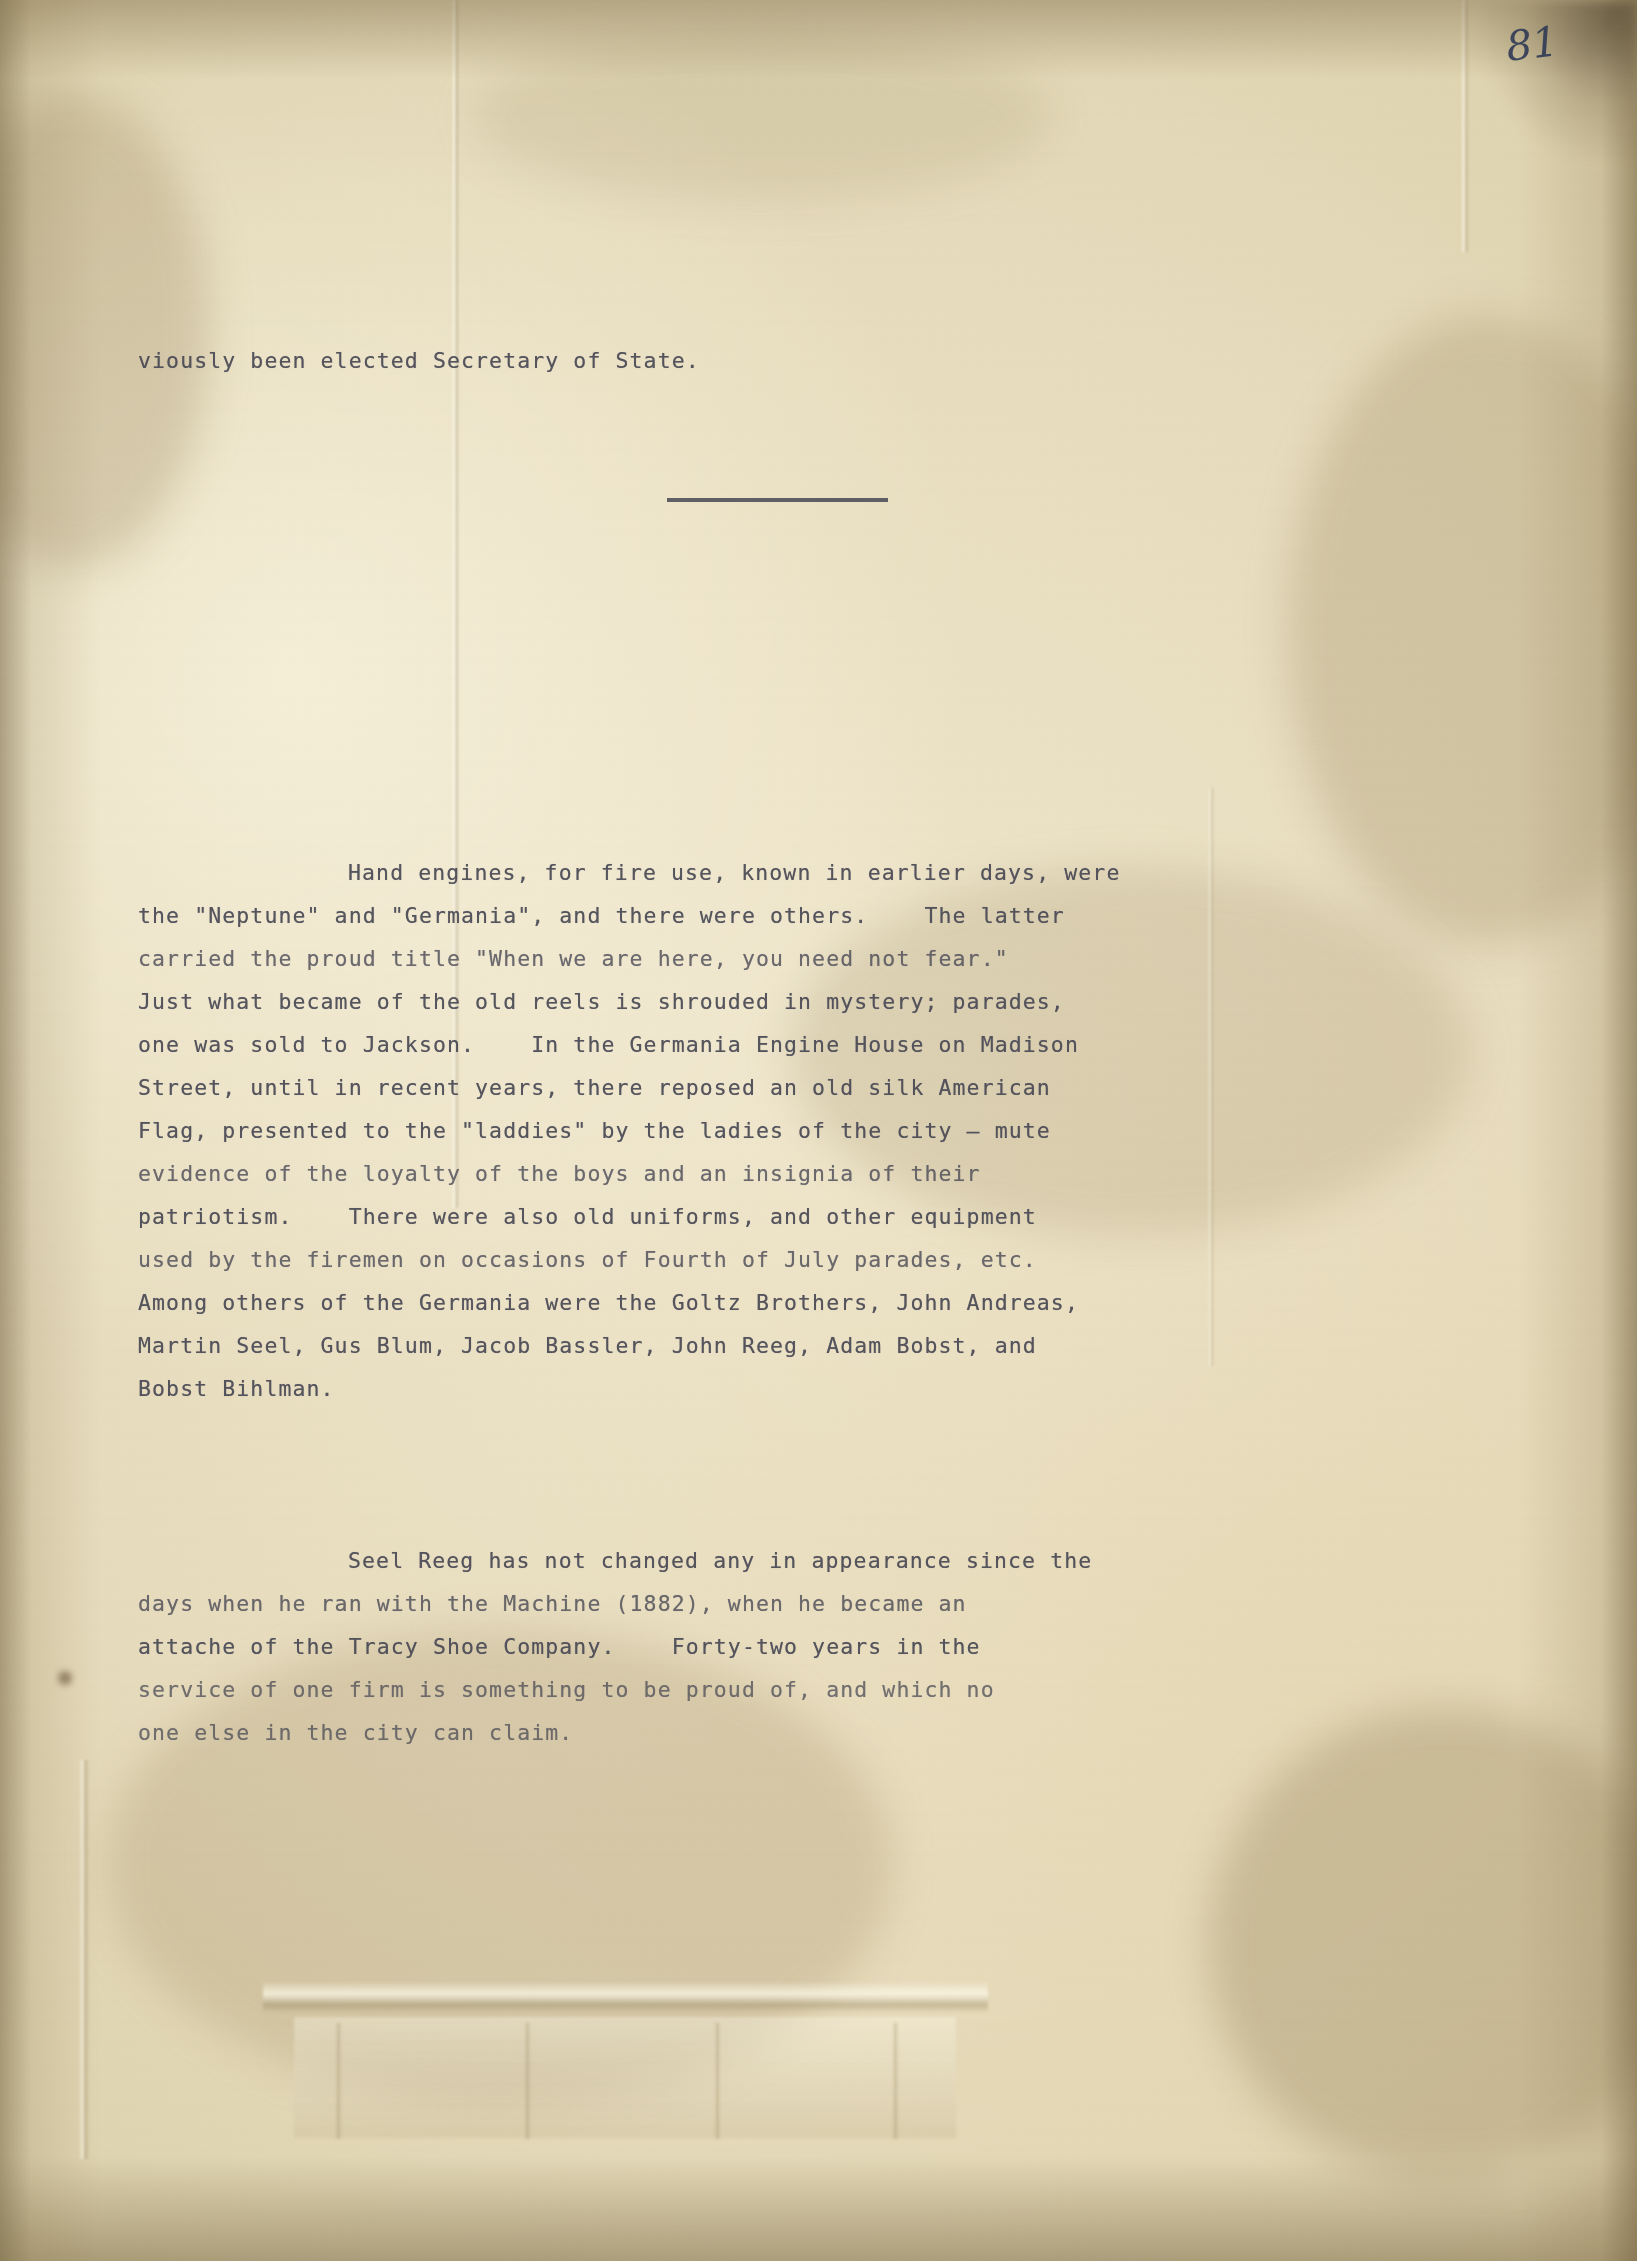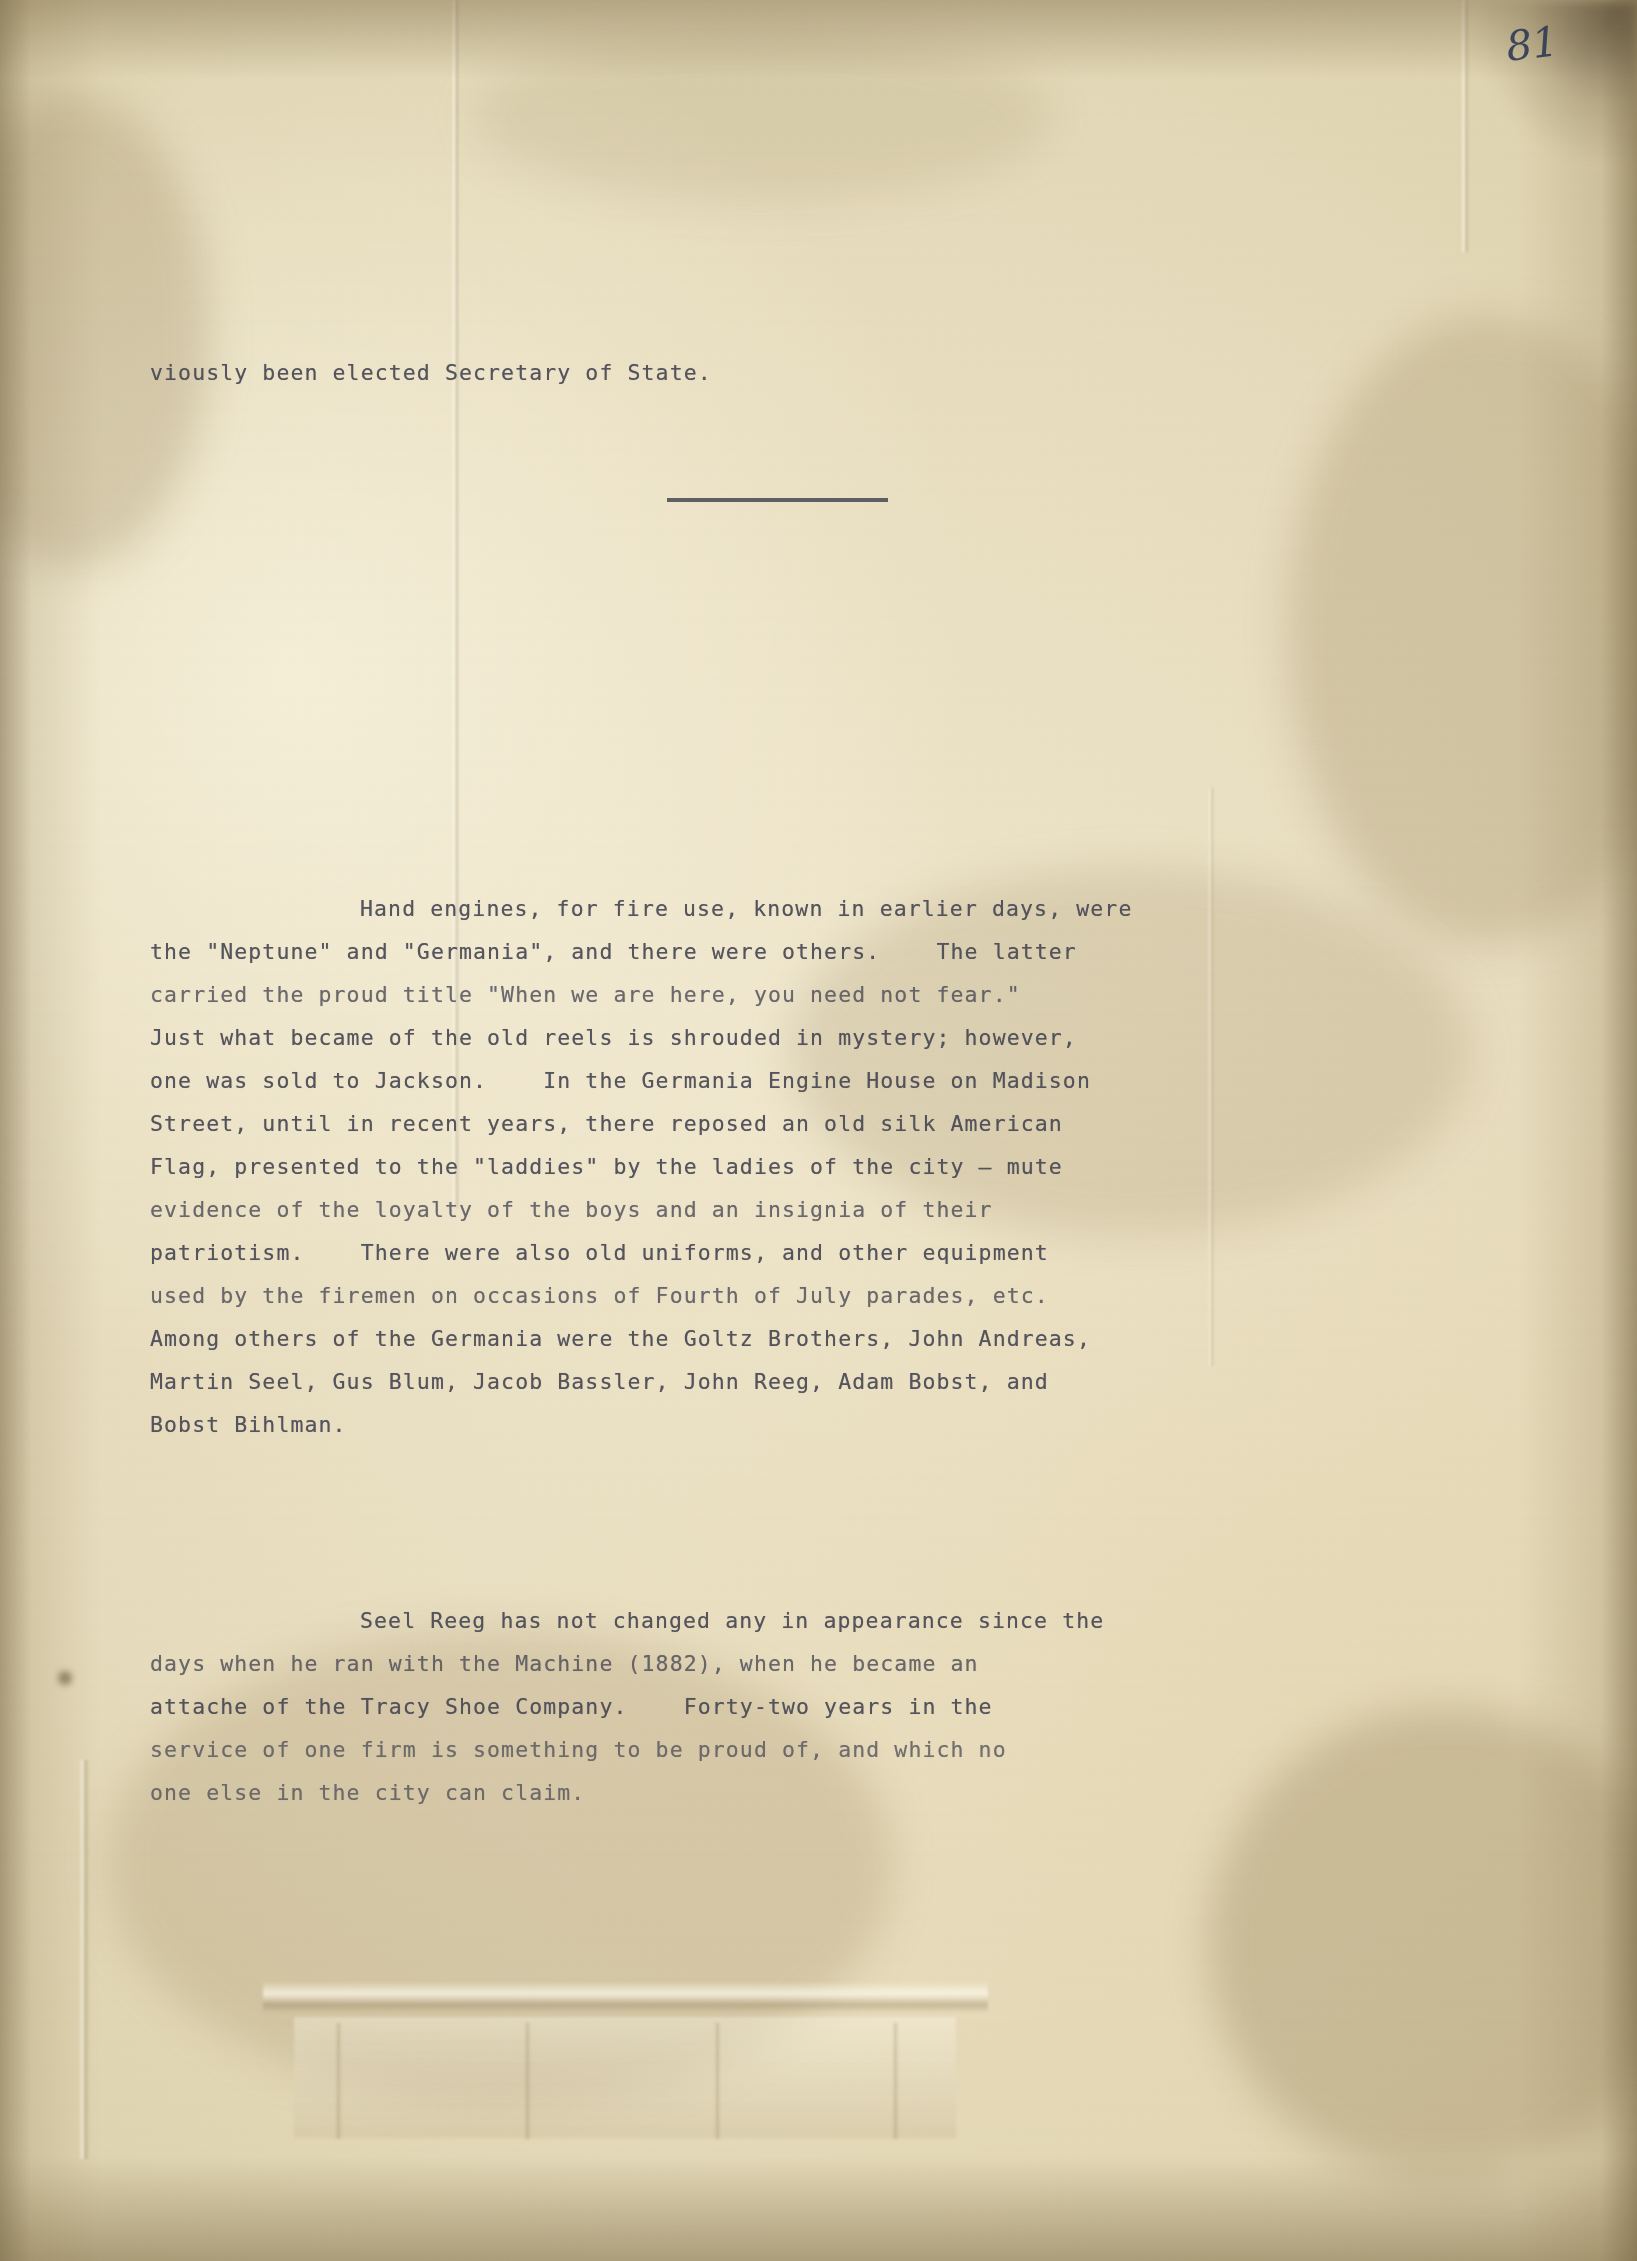--- a/index.html
+++ b/index.html
@@ -73,7 +73,7 @@
     text-shadow: 0 0 0.7px rgba(70,70,90,0.55);
     opacity: 0.93;
   }
-  .para { margin: 12px; }
+  .para { margin: 0; }
   .indent { display: inline-block; width: 210px; }
   .gap-a { height: 41px; }
   .gap-b { height: 41px; }

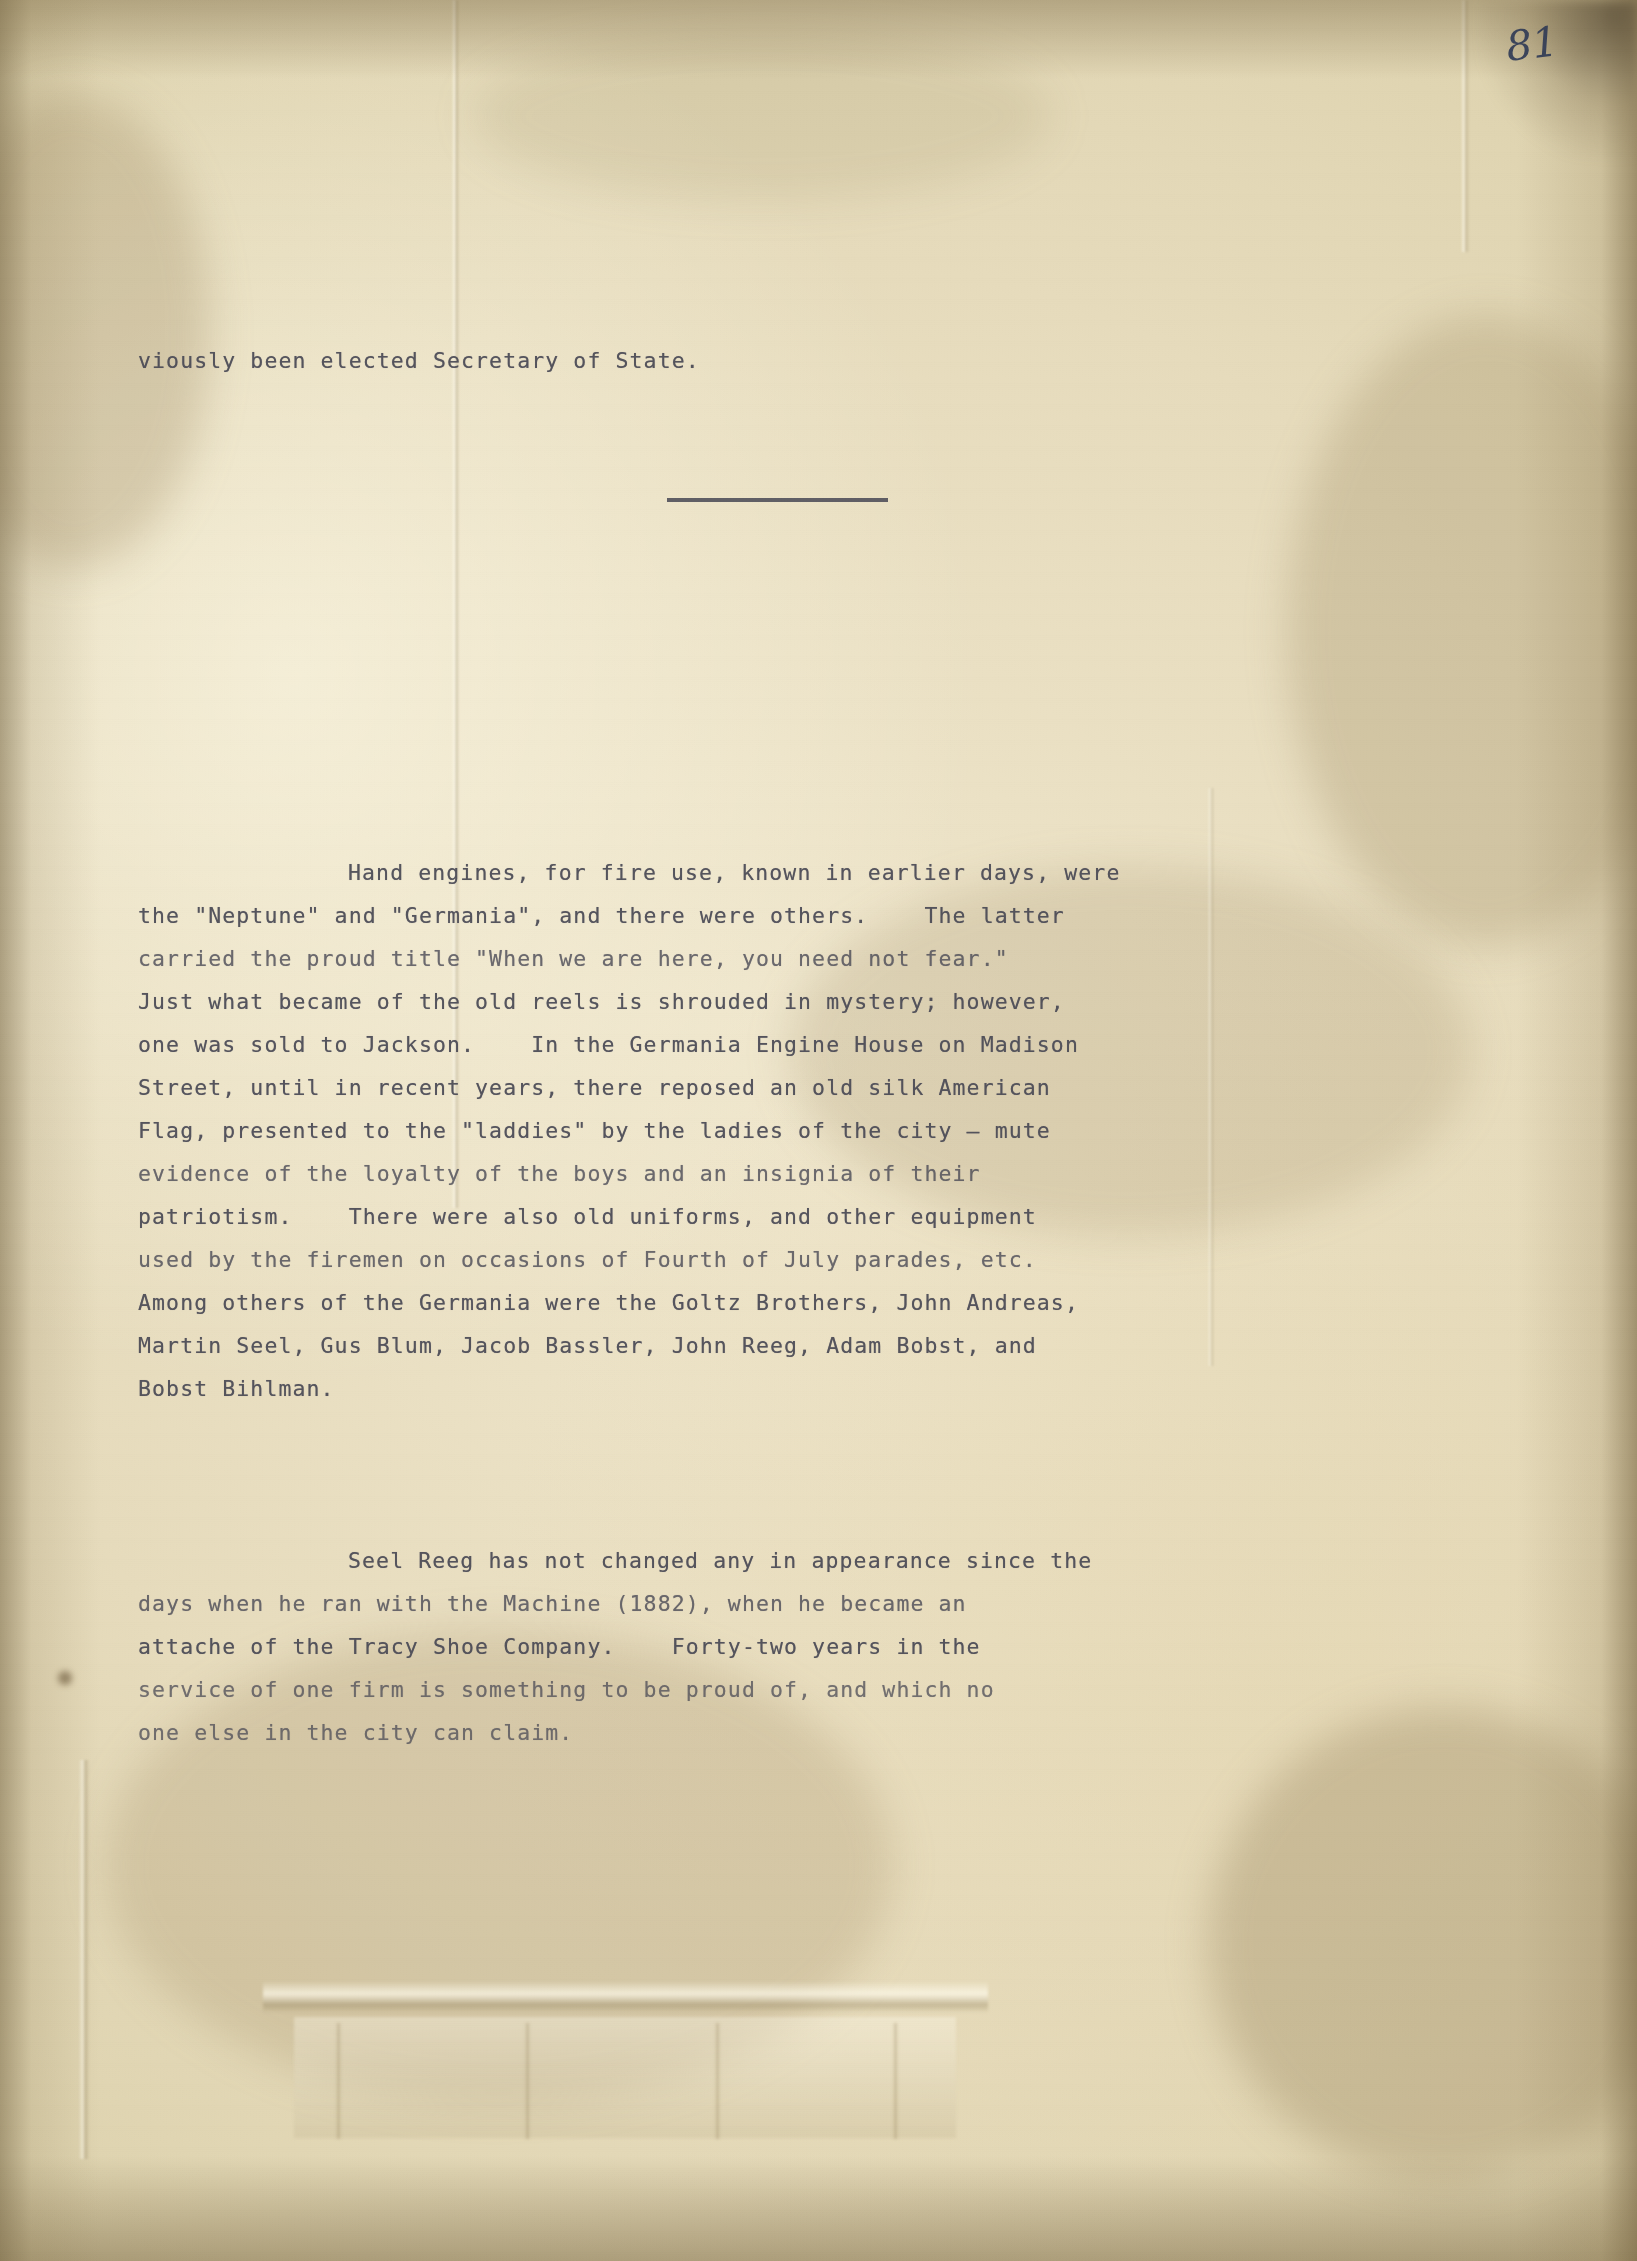--- a/index.html
+++ b/index.html
@@ -171,7 +171,7 @@
     <p class="para"><span class="indent"></span><span>Hand engines, for fire use, known in earlier days, were</span>
 <span>the "Neptune" and "Germania", and there were others.    The latter</span>
 <span class="lighter">carried the proud title "When we are here, you need not fear."</span>
-<span>Just what became of the old reels is shrouded in mystery; however,</span>
+<span>Just what became of the old reels is shrouded in mystery; parades,</span>
 <span>one was sold to Jackson.    In the Germania Engine House on Madison</span>
 <span>Street, until in recent years, there reposed an old silk American</span>
 <span>Flag, presented to the "laddies" by the ladies of the city — mute</span>

